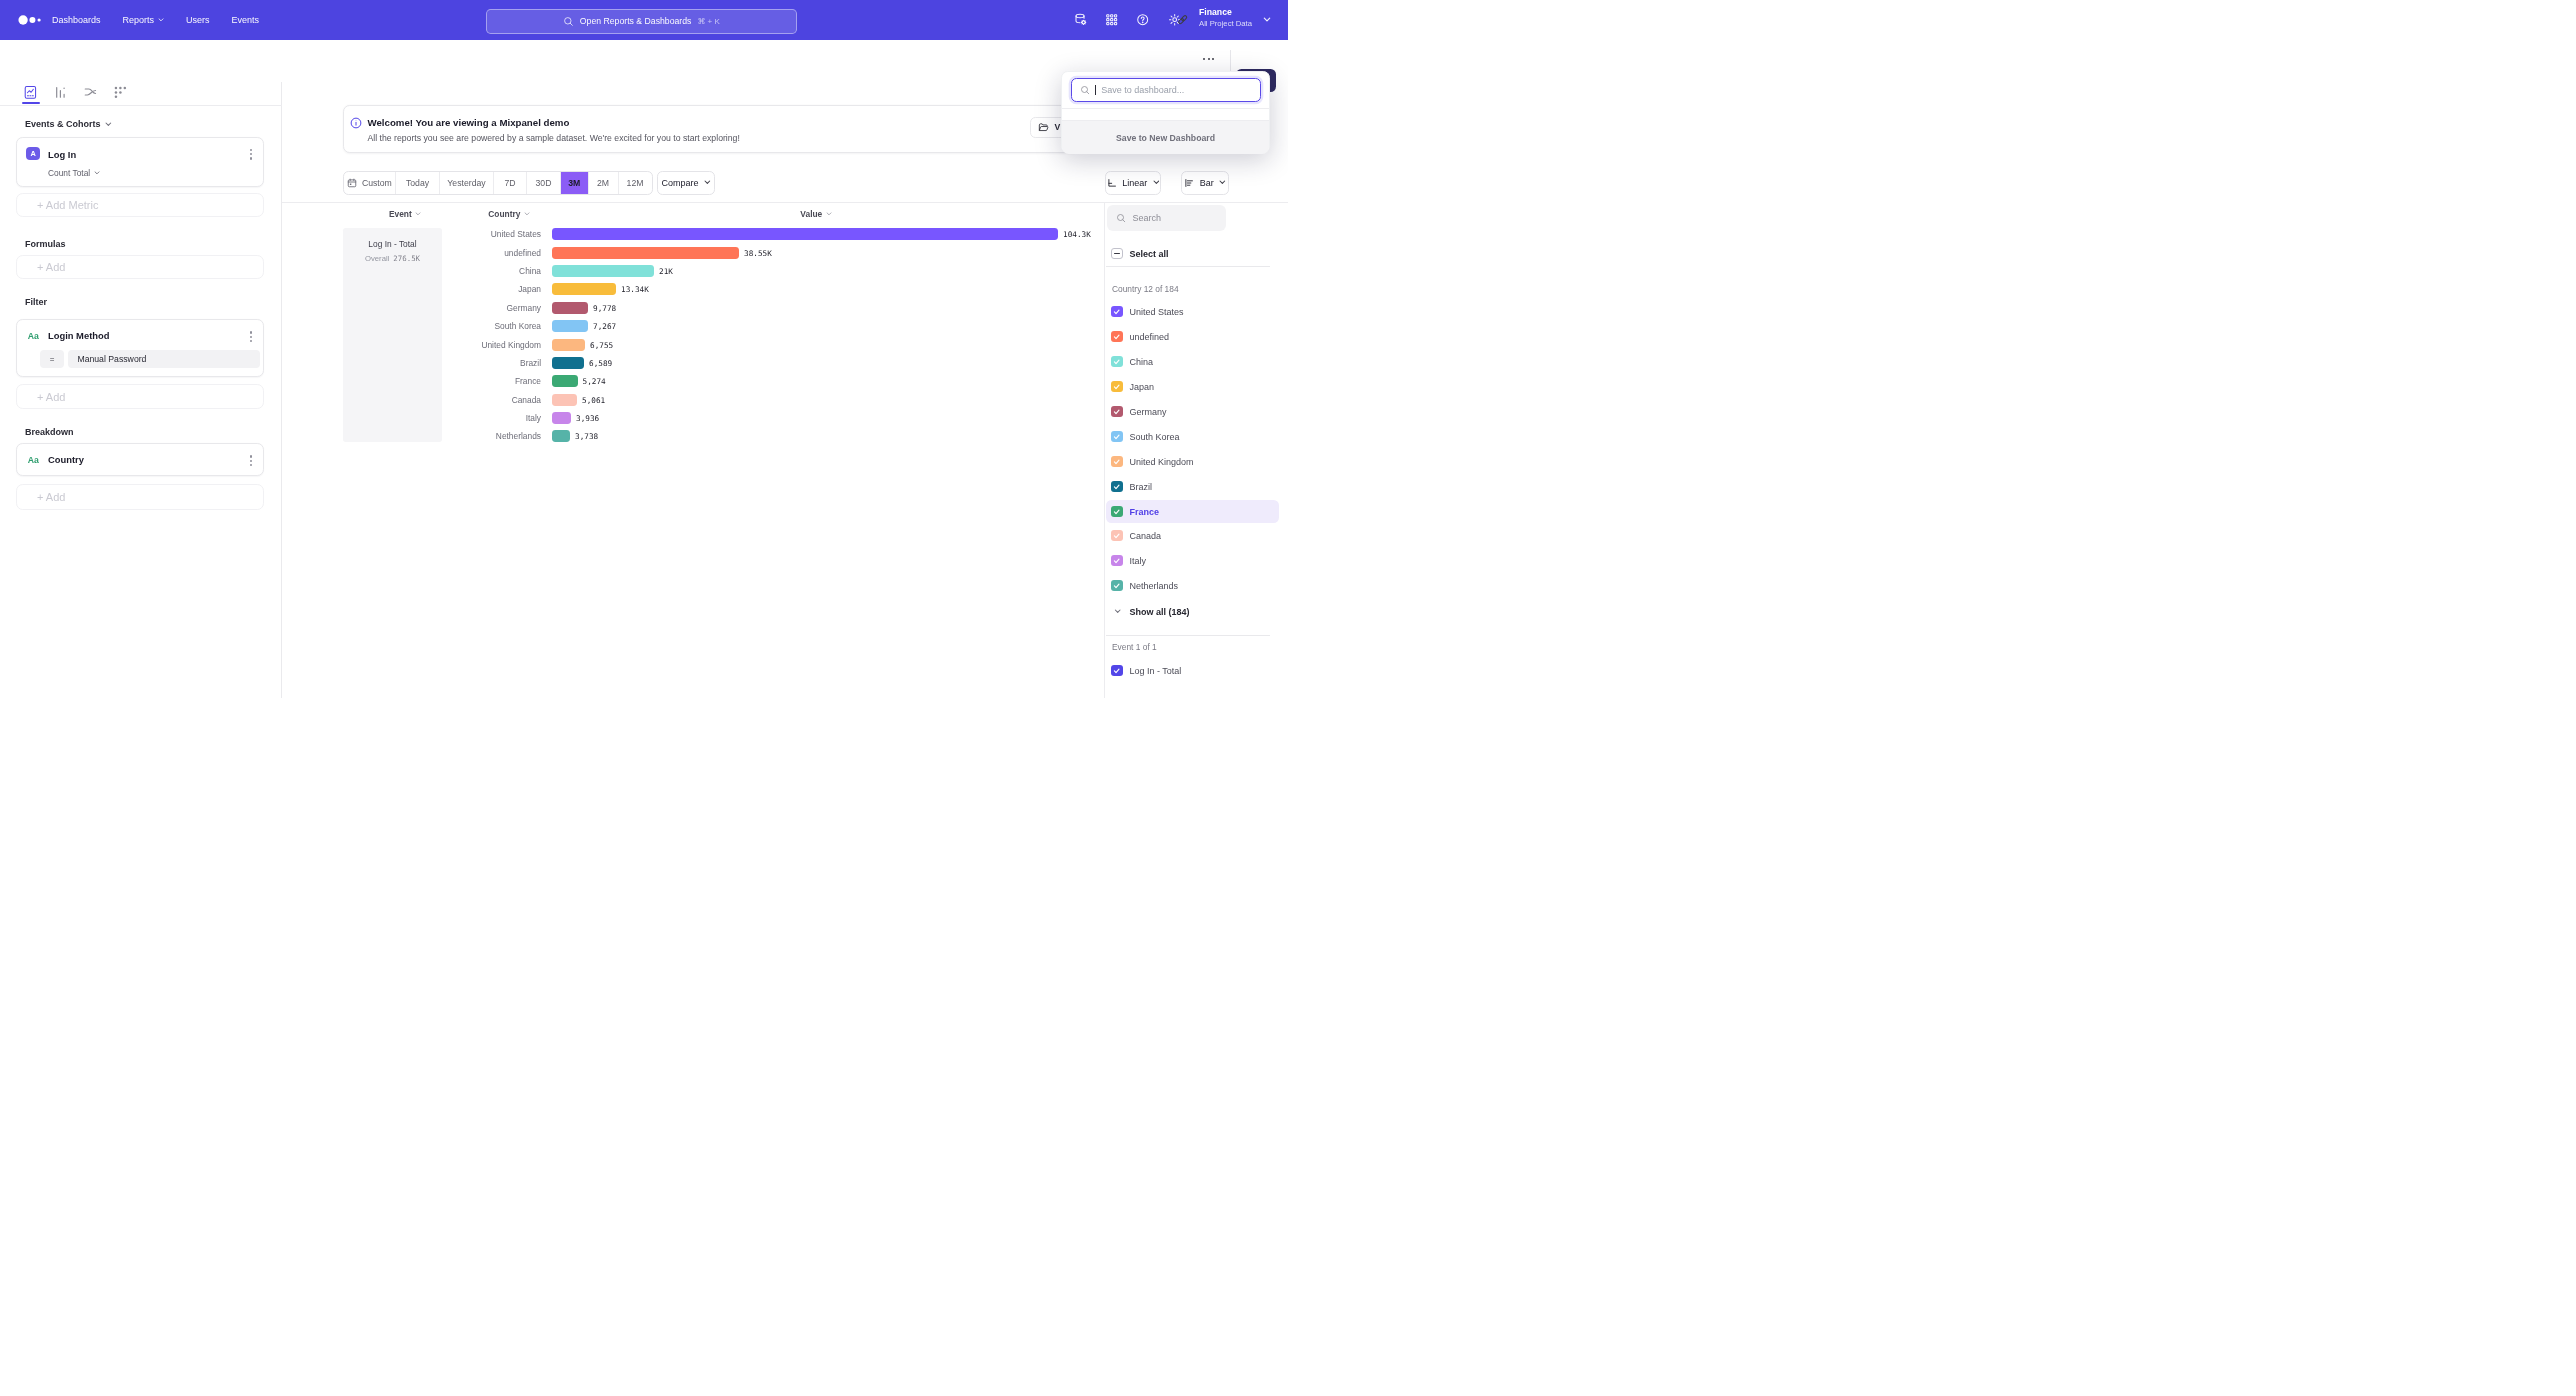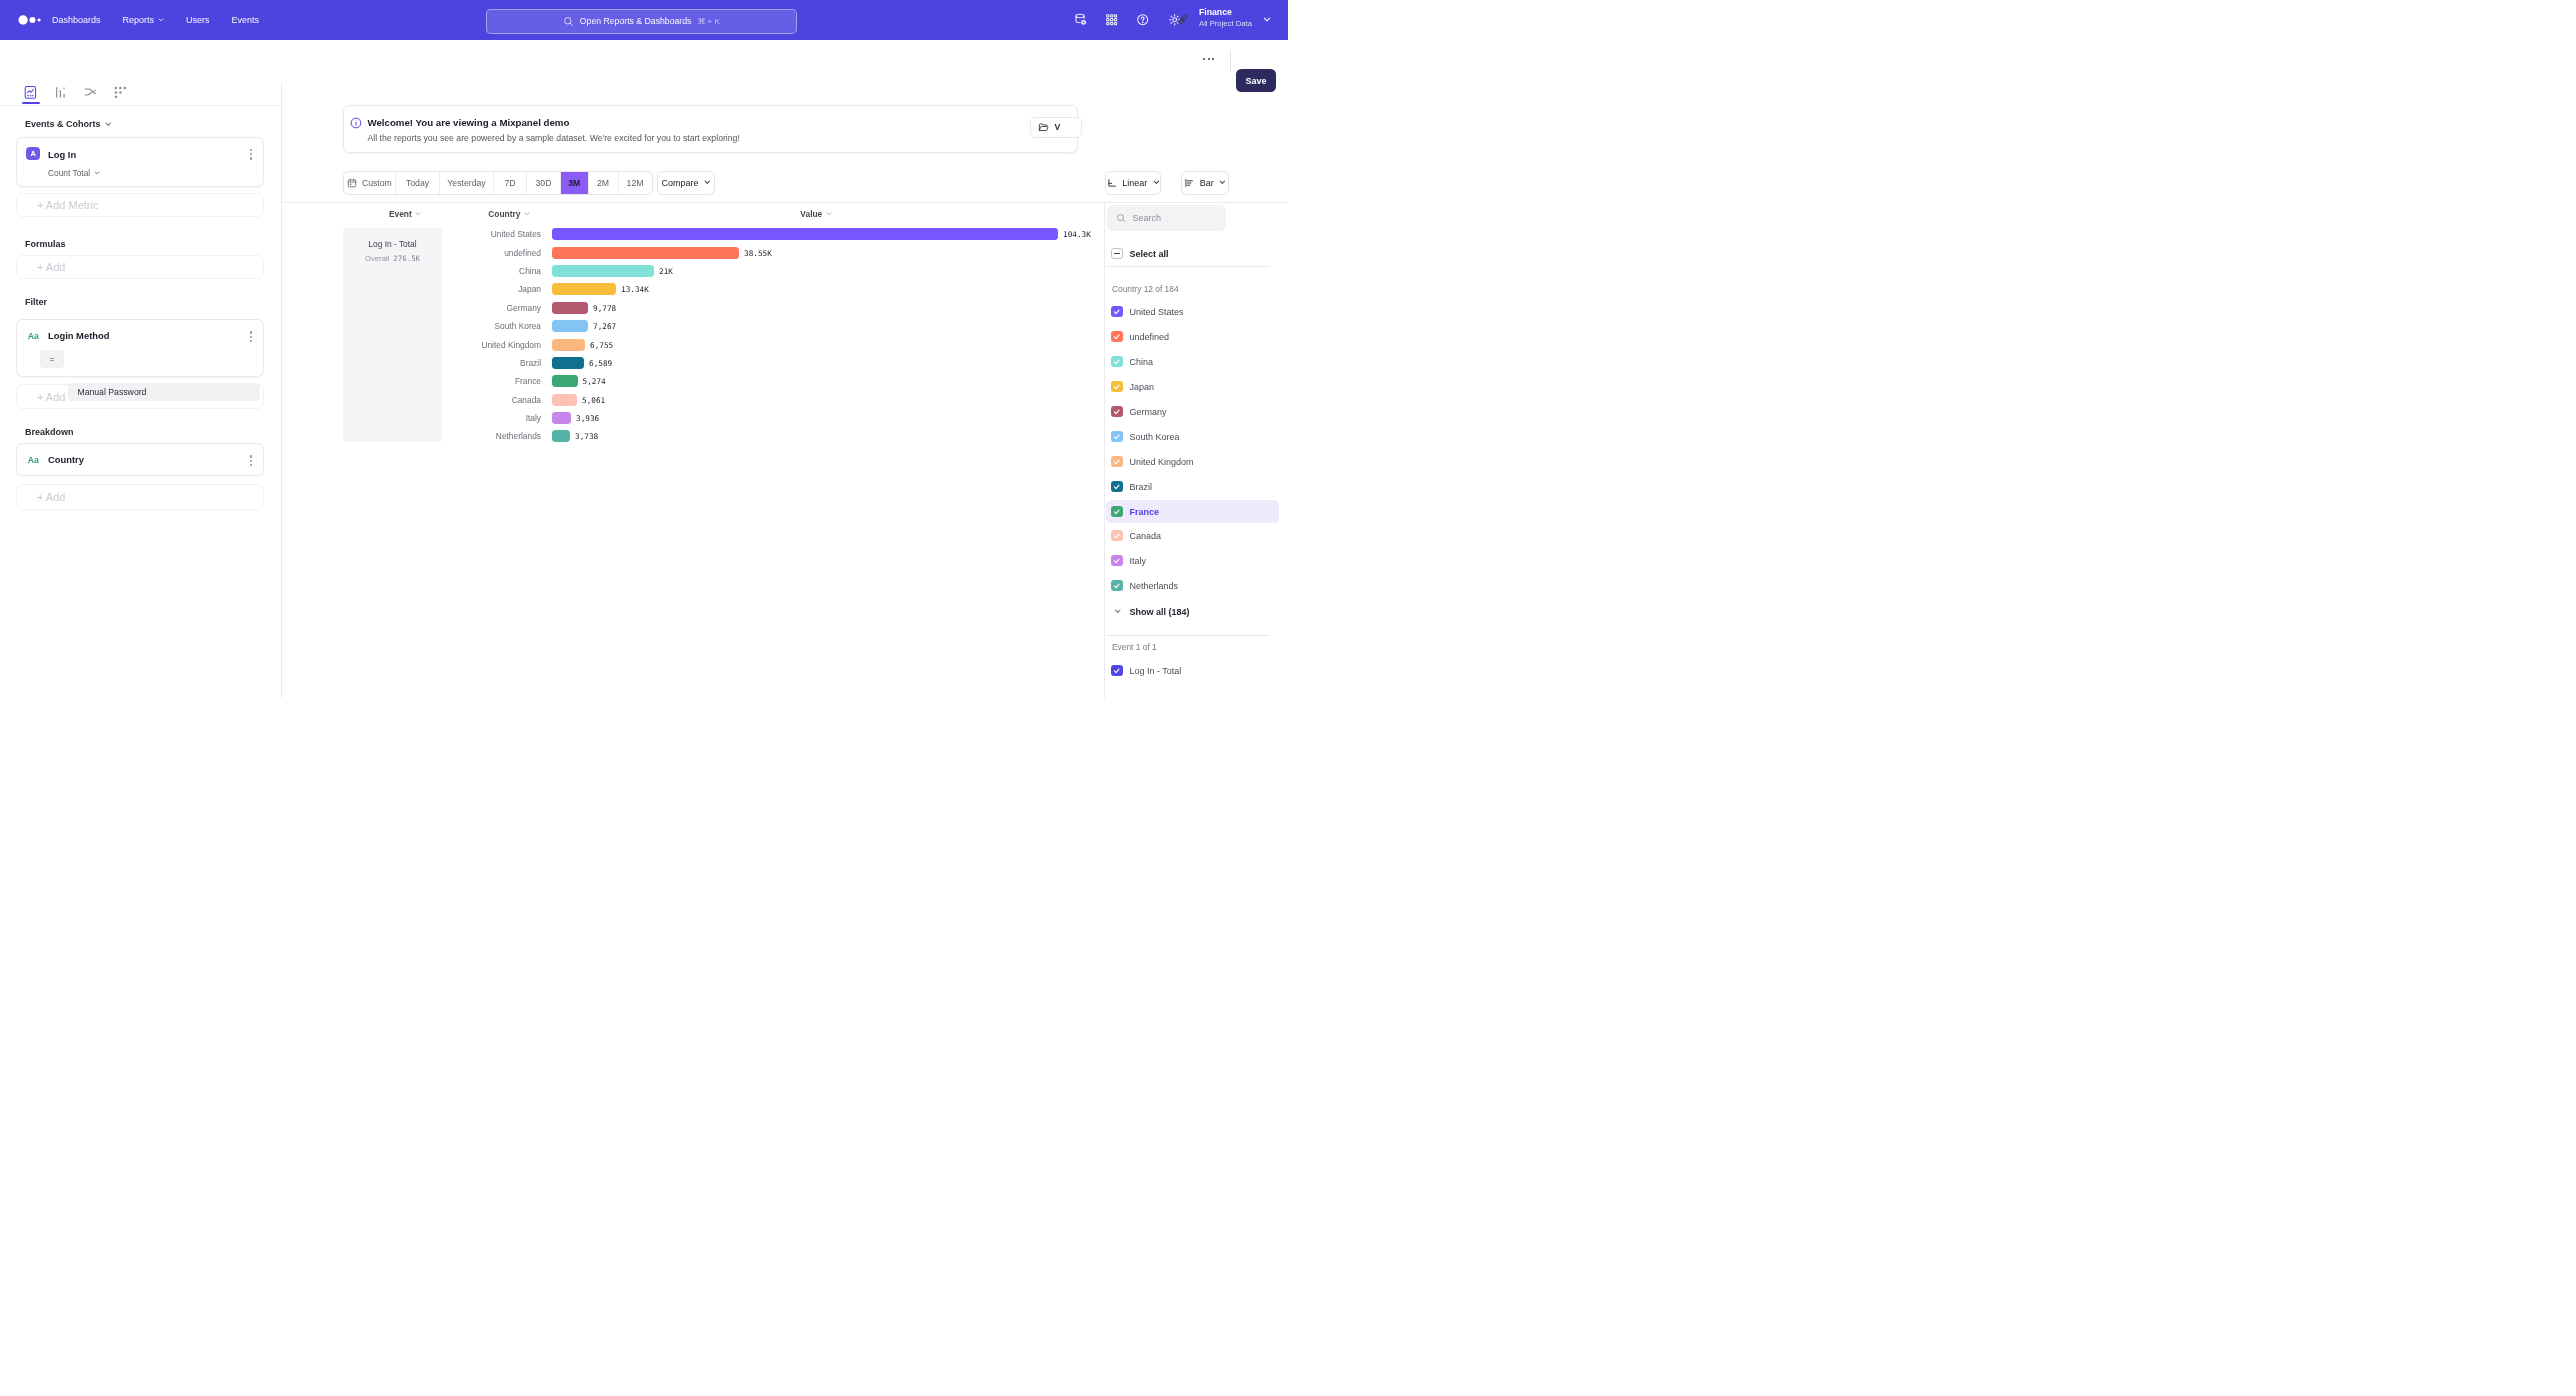--- a/index.html
+++ b/index.html
@@ -632,6 +632,18 @@
      </div>
     </div>
 
+  <div class="popup">
+    <div class="pinput">
+      <svg width="10" height="10" viewBox="0 0 20 20" fill="none" stroke="#8d8d96" stroke-width="1.6">
+          <circle cx="9" cy="9" r="6"></circle>
+          <path d="M13.5 13.5 L17.5 17.5" stroke-linecap="round"></path>
+        </svg>
+      <span class="caret"></span>
+      <span class="ph">Save to dashboard...</span>
+    </div>
+    <span class="pdvdr"></span>
+    <div class="pfooter">Save to New Dashboard</div>
+  </div>
 
 </div>
 

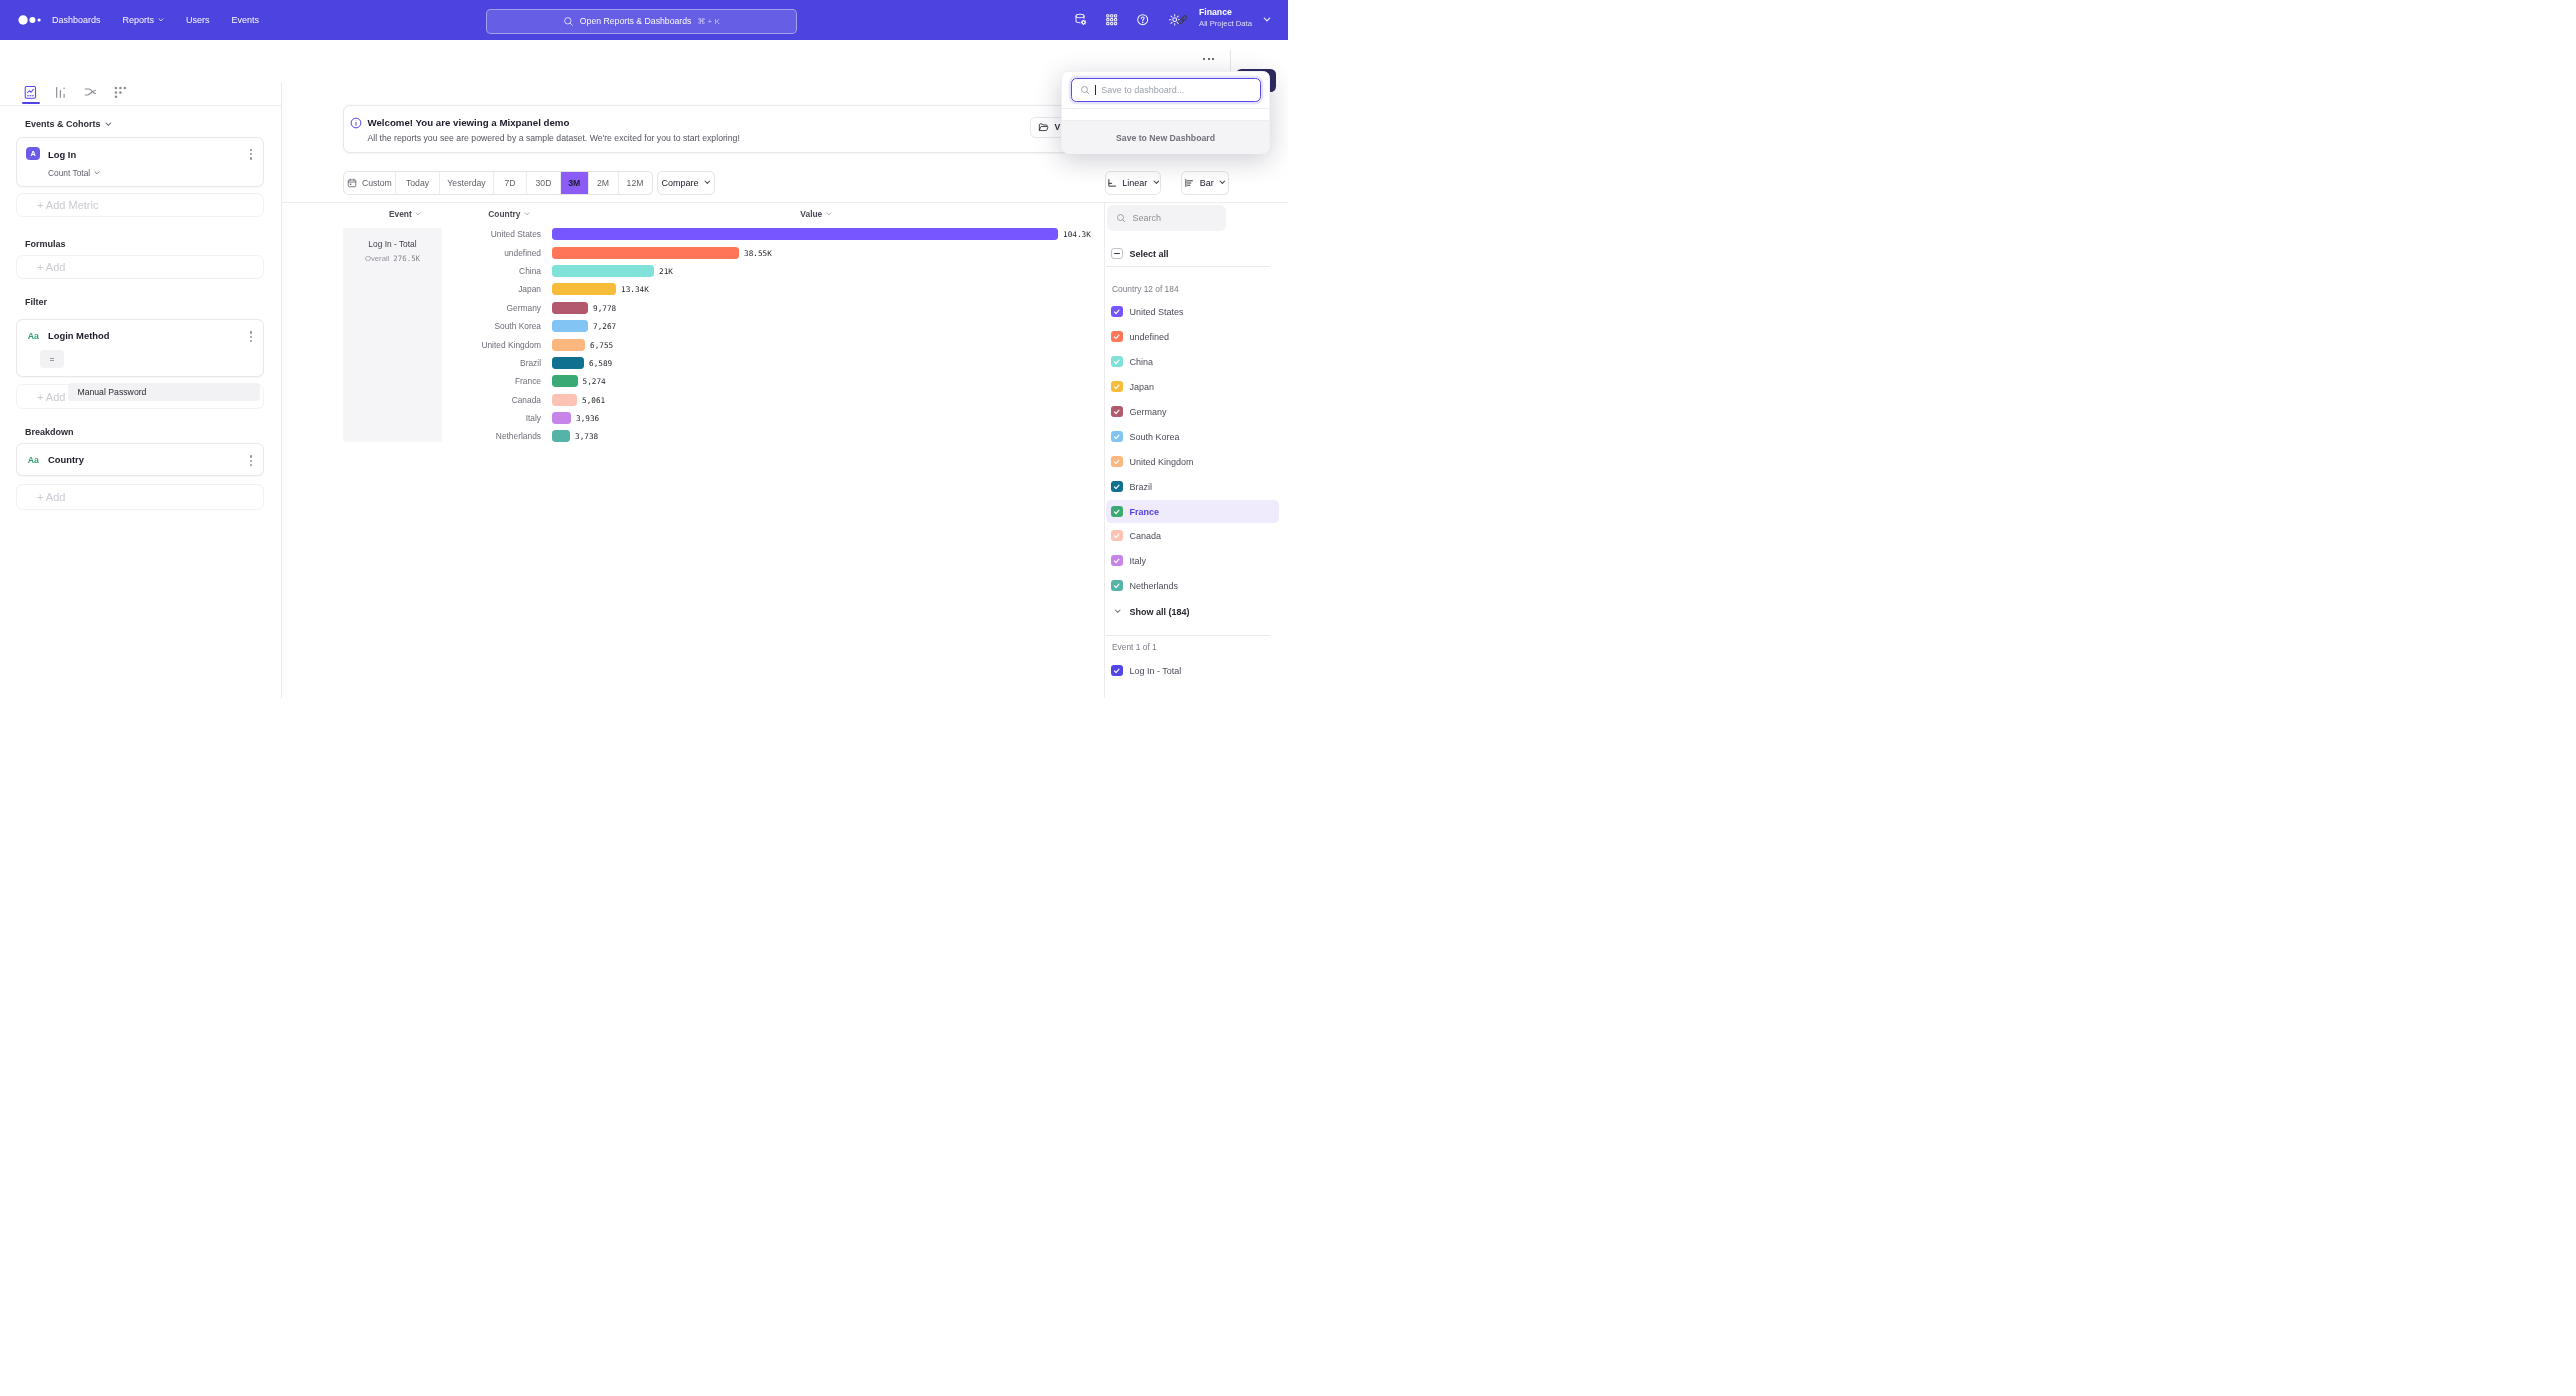--- a/index.html
+++ b/index.html
@@ -56,7 +56,7 @@
   .opchip{position:absolute;left:23px;top:30px;width:24px;height:18px;background:#f2f2f4;border-radius:4px;
         display:flex;align-items:center;justify-content:center;font-size:8px;color:#3a3a44;cursor:pointer;}
   .opval{position:absolute;left:51px;top:30px;width:192px;height:18px;background:#f2f2f4;border-radius:4px;
-        display:flex;align-items:center;padding-left:9.4px;font-size:8.7px;color:#2b2b35;box-sizing:border-box;cursor:pointer;margin-top:33px;}
+        display:flex;align-items:center;padding-left:9.4px;font-size:8.7px;color:#2b2b35;box-sizing:border-box;cursor:pointer;}
 
   
   .banner{position:absolute;left:343px;top:105px;width:735px;height:48px;background:#fff;border:0.7px solid #e8e8eb;

